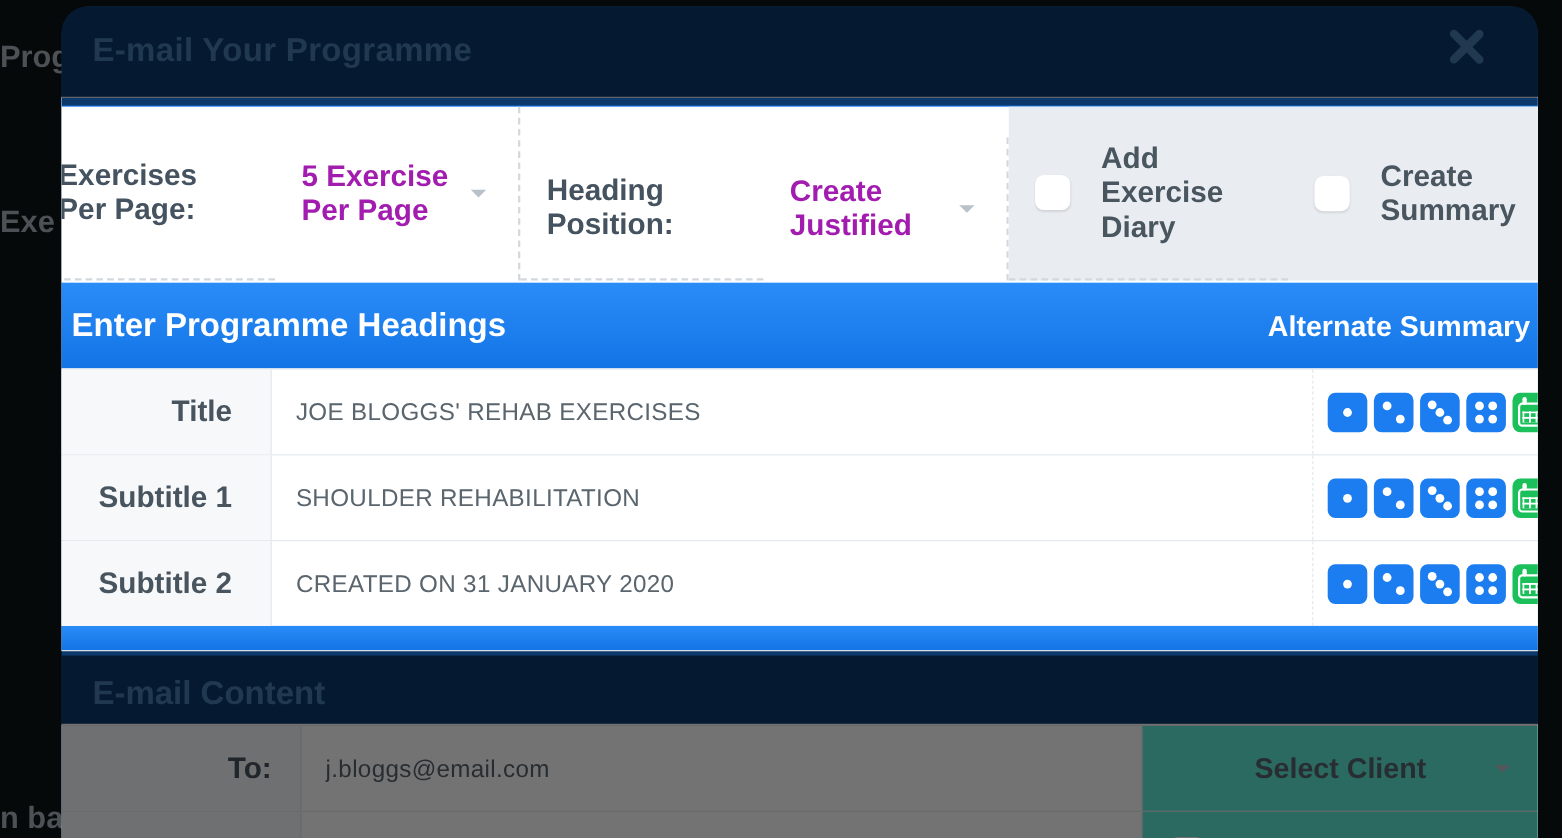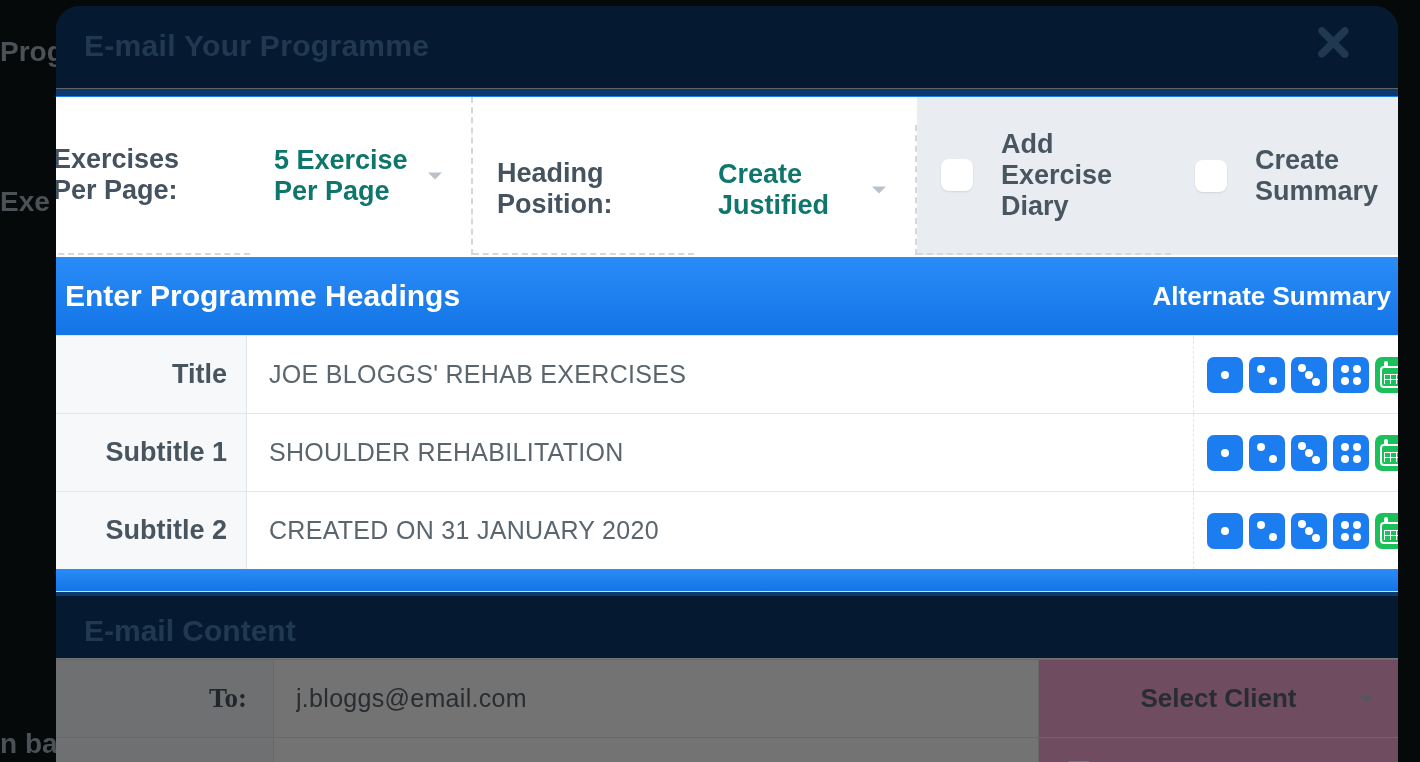--- a/index.html
+++ b/index.html
@@ -52,7 +52,7 @@
   }
   .cell:last-child { border-bottom:none; }
   .col-c .cell { justify-content:flex-start; font-weight:600; color:#49555f; }
-  .dropdown-val { color:#0f766e; font-weight:700; }
+  .dropdown-val { color:#a21caf; font-weight:700; }
   .chevron { position:absolute; right:22px; top:50%; transform:translateY(-50%); color:#b9c1c9; }
   .chevron svg { width:28px; height:28px; display:block; }
   .chk { width:32px; height:32px; border-radius:8px; background:#fff; margin-right:28px; box-shadow:0 1px 2px rgba(0,0,0,0.1); flex:0 0 32px; }

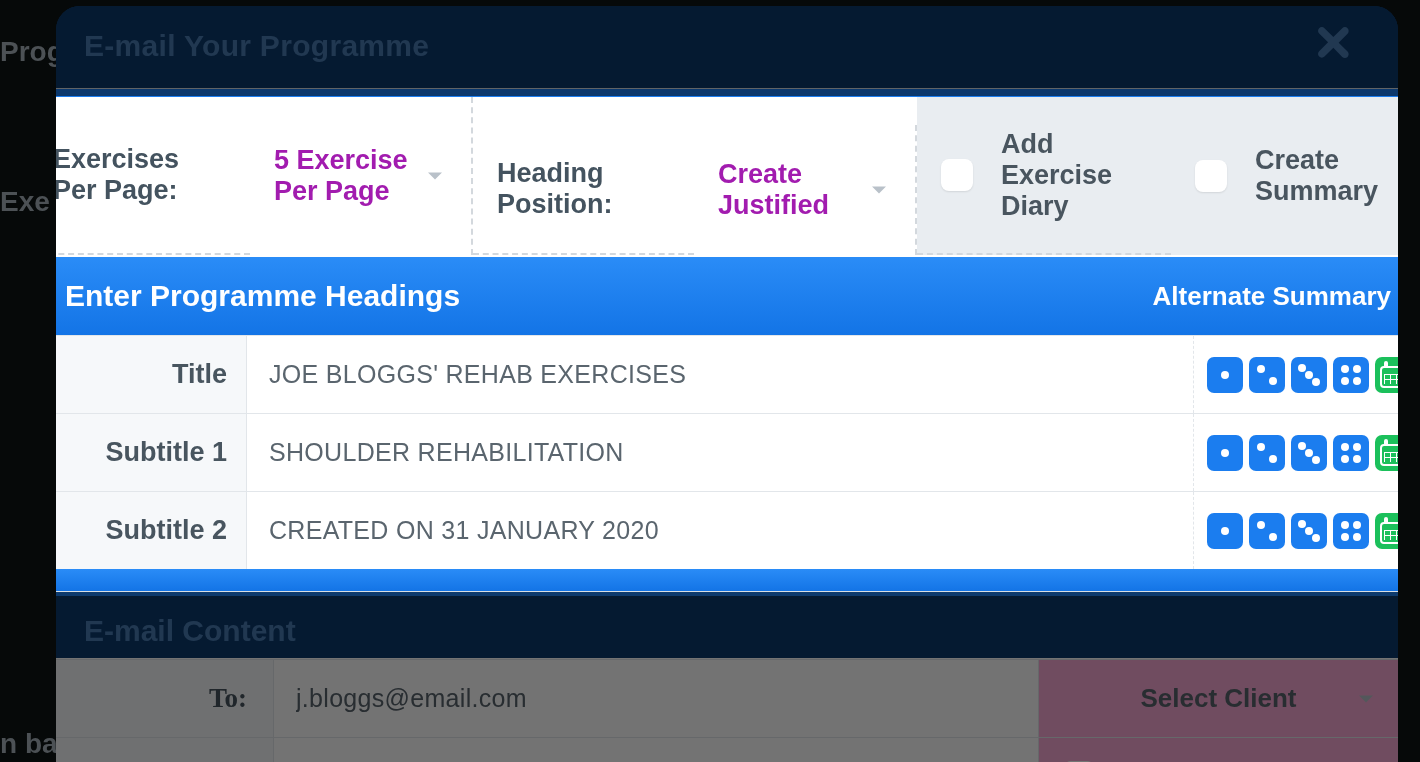--- a/index.html
+++ b/index.html
@@ -70,7 +70,7 @@
   }
   .row-label {
     flex:0 0 218px; display:flex; align-items:center; justify-content:flex-end;
-    padding:0 19px 0 0; font-size:27px; font-weight:700; color:#48555f;
+    padding:0 35px 0 0; font-size:27px; font-weight:700; color:#48555f;
     background:#f6f8fa; border-right:1px solid #e2e6ea;
   }
   .row-input {

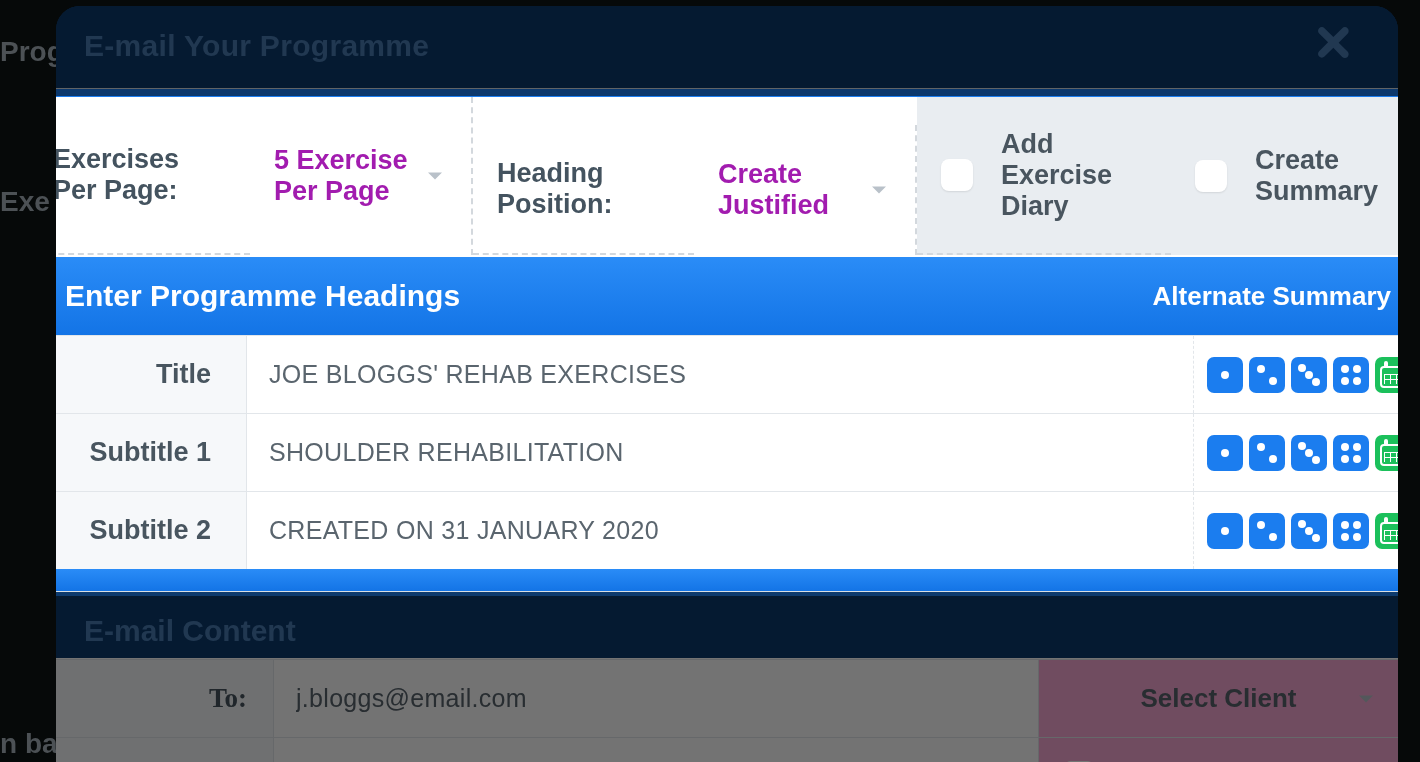--- a/index.html
+++ b/index.html
@@ -77,7 +77,7 @@
     flex:1; display:flex; align-items:center; padding:0 22px;
   }
   .row-input input {
-    border:none; outline:none; width:100%; font-size:25px; color:#5a656e; font-weight:500;
+    border:none; outline:none; width:100%; font-size:22px; color:#5a656e; font-weight:500;
     font-family:inherit; letter-spacing:0.3px; background:transparent;
   }
   .row-icons {

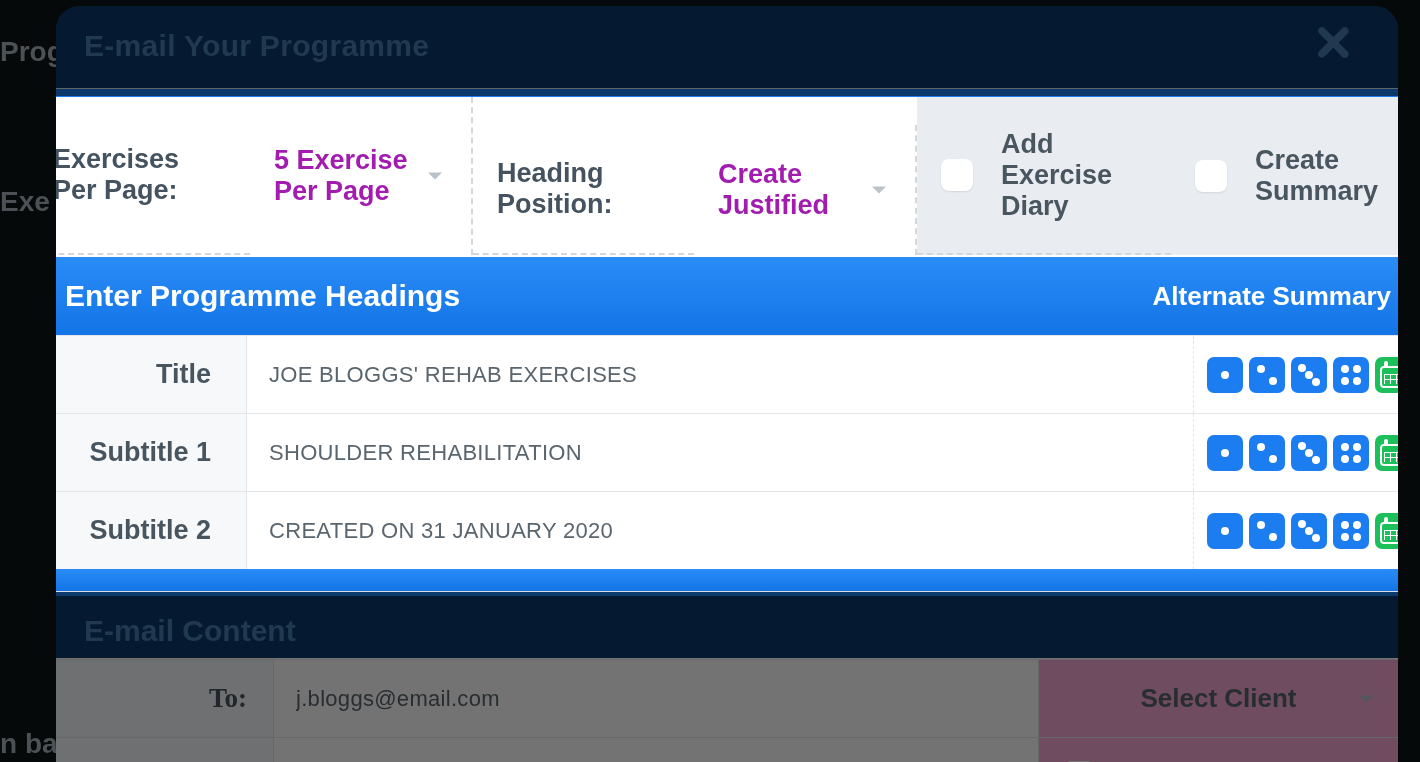--- a/index.html
+++ b/index.html
@@ -111,7 +111,7 @@
   .section-h2 {
     color:#4a7db4; font-size:30px; font-weight:700; padding:16px 28px 10px;
   }
-  .email-rows .row-label { justify-content:flex-end; padding-right:26px;font-family:Liberation Serif, serif; }
+  .email-rows .row-label { justify-content:flex-end; padding-right:26px; }
   .email-rows .row-input input { color:#5a656e; }
   .select-client {
     flex:0 0 360px; display:flex; align-items:center; justify-content:center;

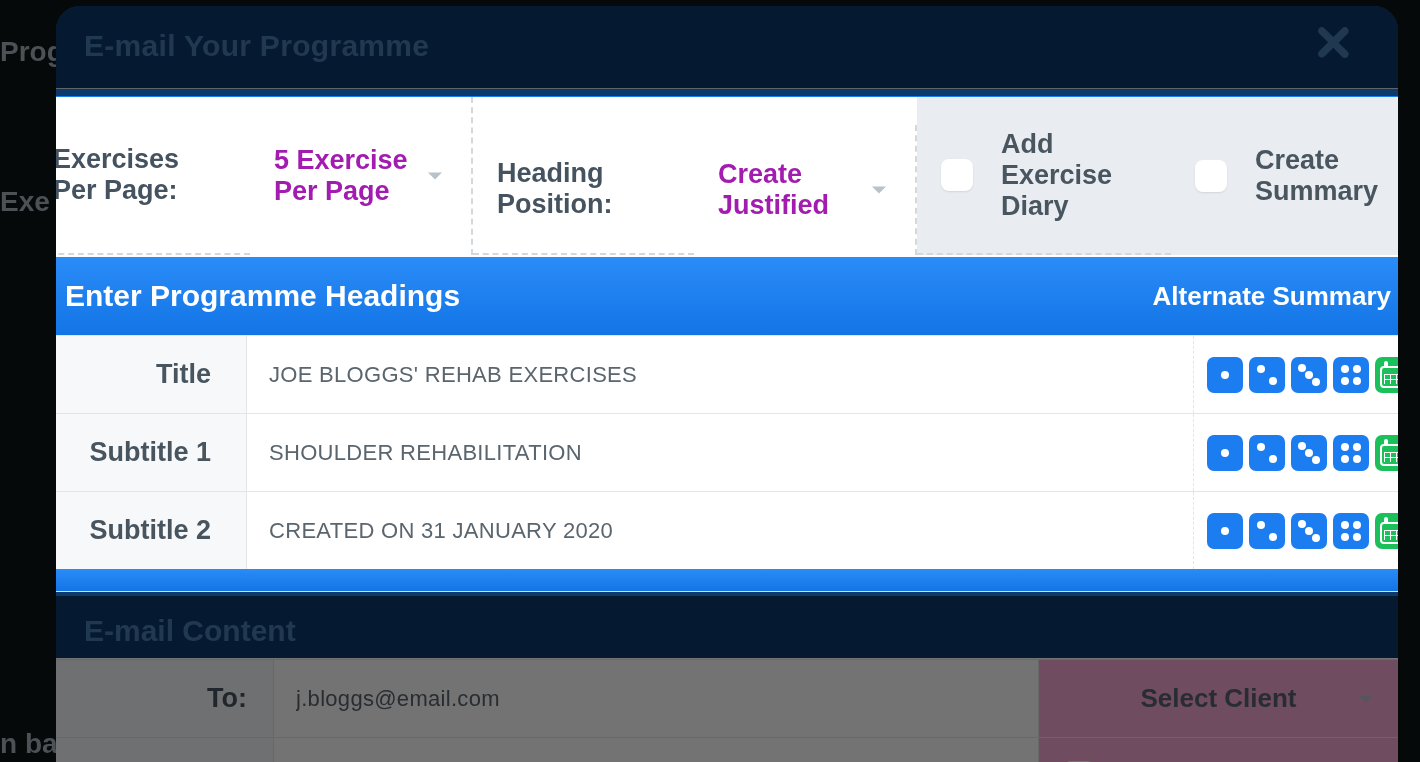--- a/index.html
+++ b/index.html
@@ -116,7 +116,7 @@
   .select-client {
     flex:0 0 360px; display:flex; align-items:center; justify-content:center;
     color:#5a656e; font-size:26px; font-weight:600; position:relative;
-    border-left:1px solid #e2e6ea; background:#f9a8d4;
+    border-left:1px solid #e2e6ea; background:#5eead4;
   }
   .select-client .chevron { right:18px; }
 

